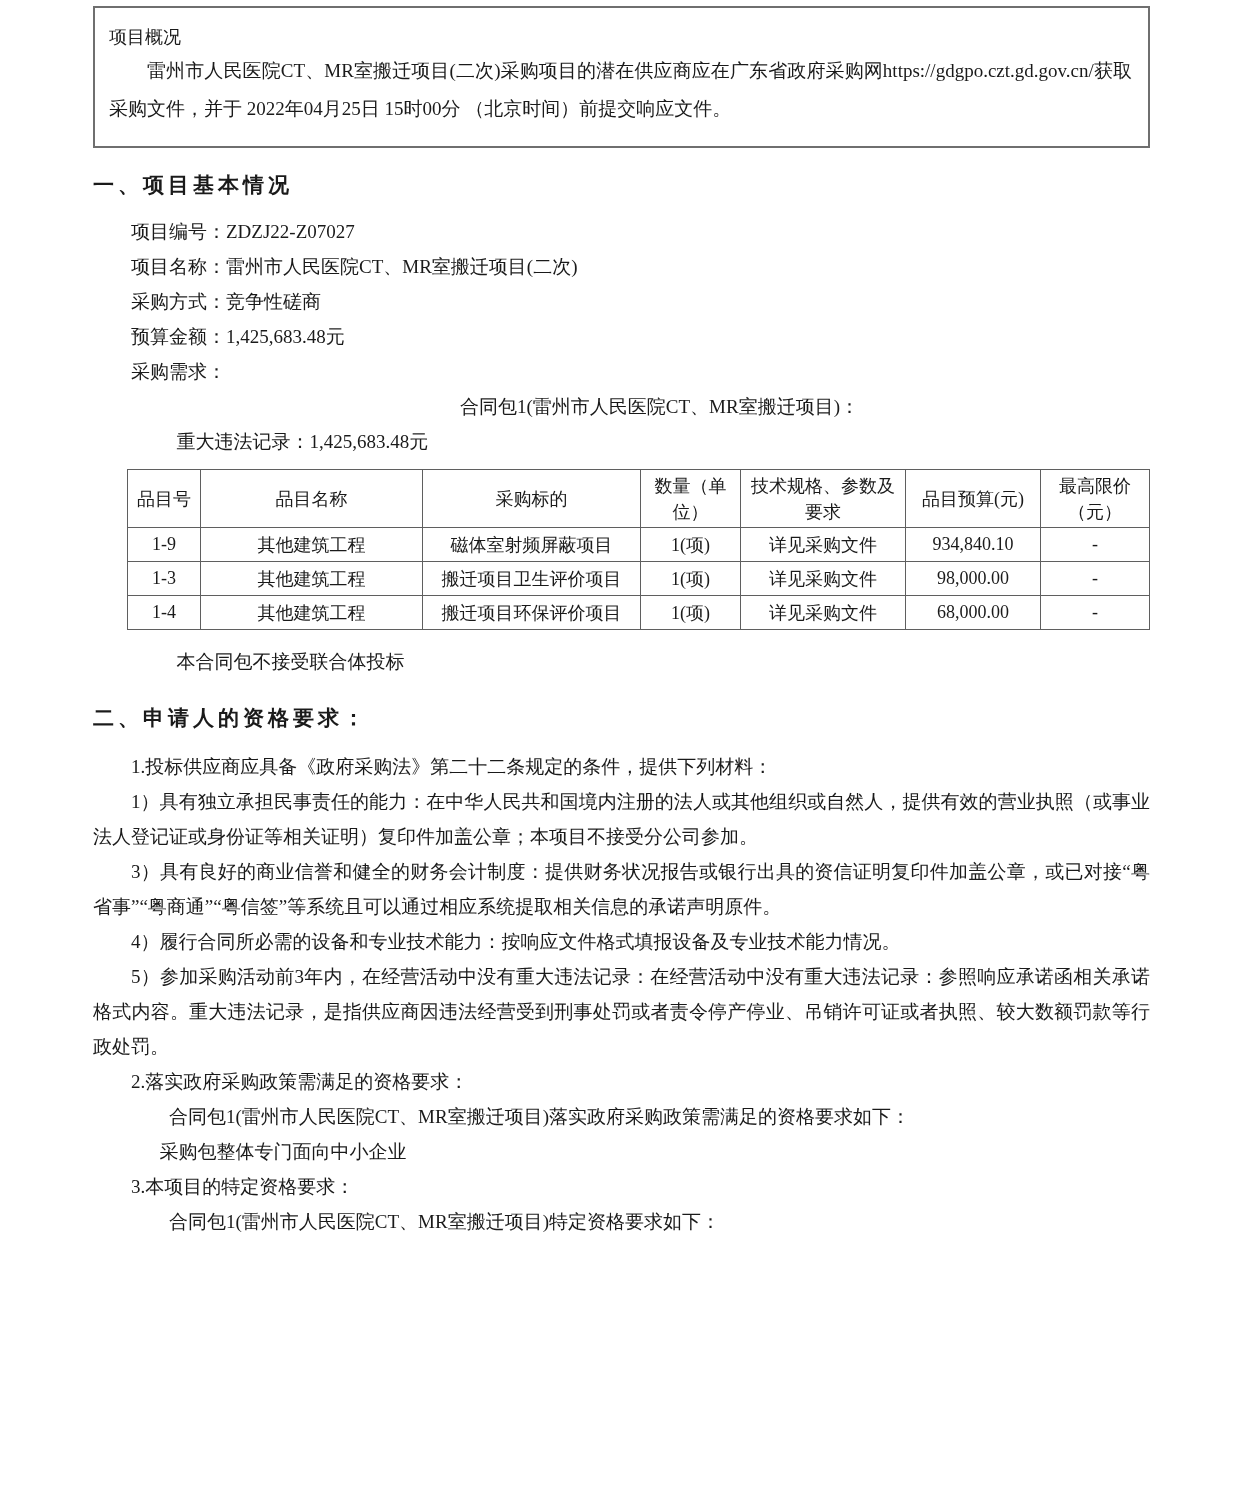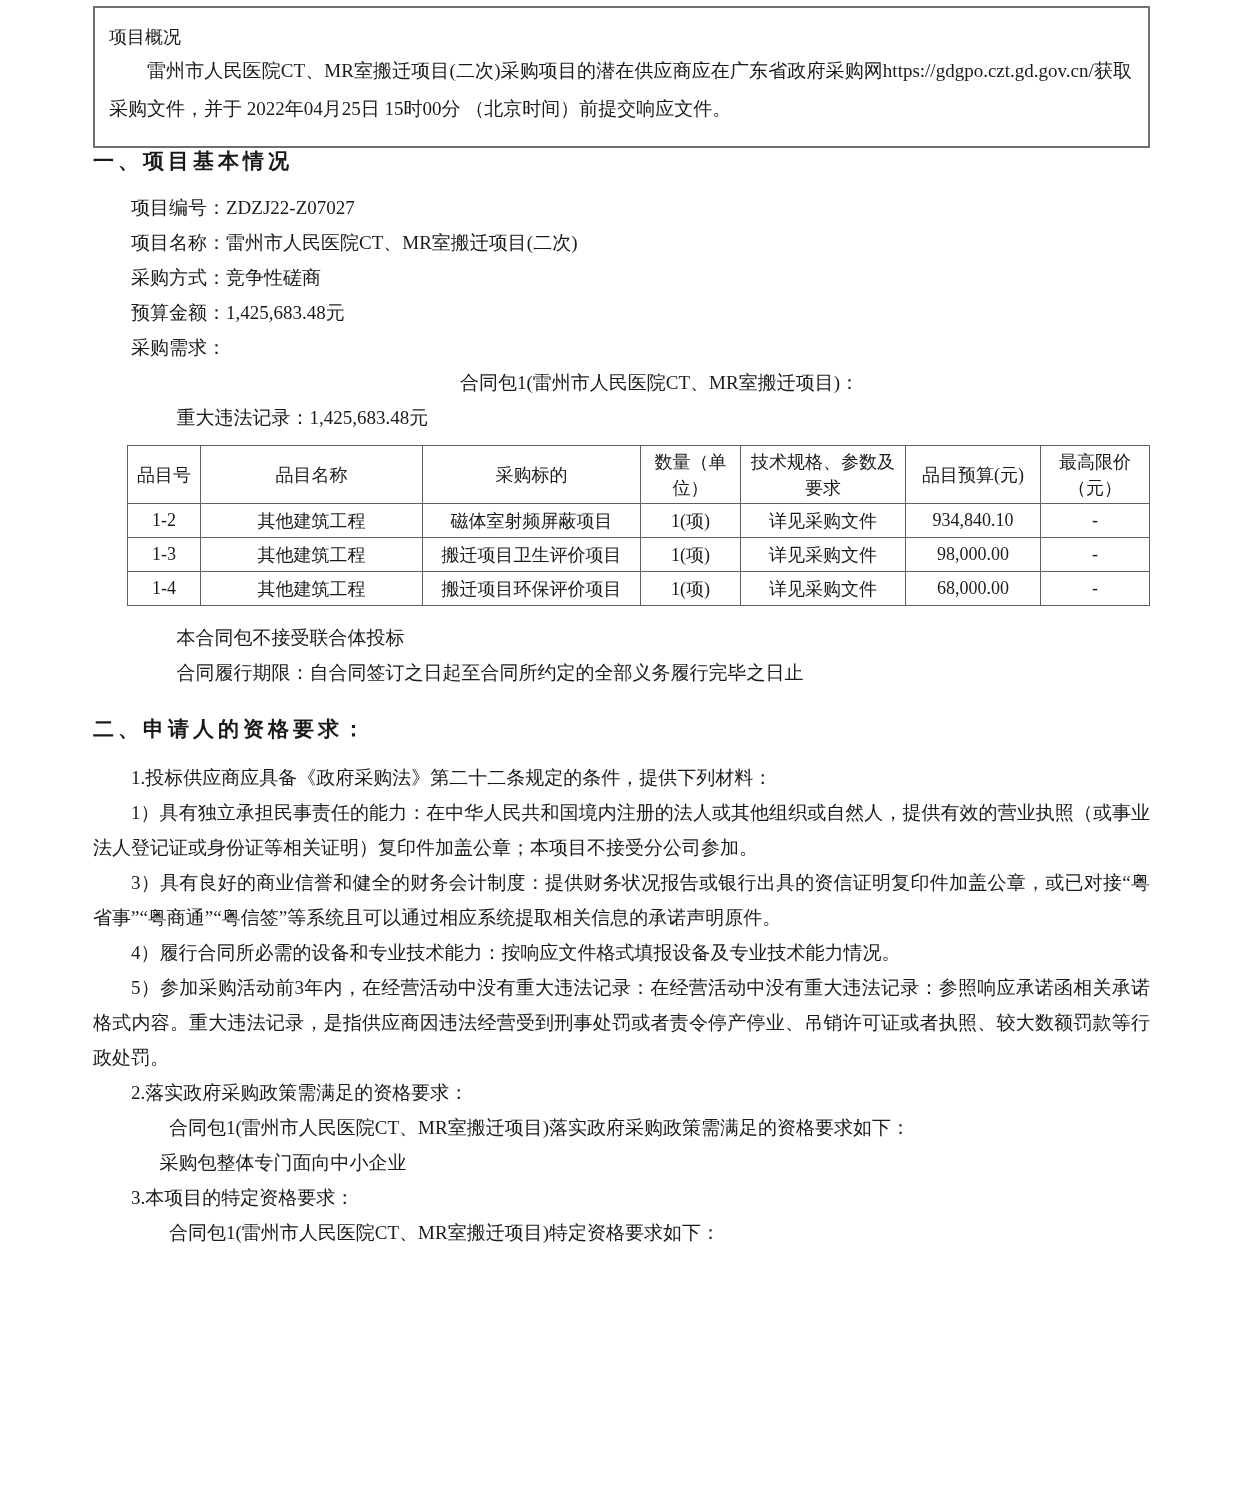--- a/index.html
+++ b/index.html
@@ -41,7 +41,7 @@
     letter-spacing: 4px;
     line-height: 26px;
   }
-  .h1-first { margin-bottom: 16px; }
+  .h1-first { margin-top: 24px; margin-bottom: 16px; }
   .h2-second { margin-top: 26px; margin-bottom: 18px; }
 
   

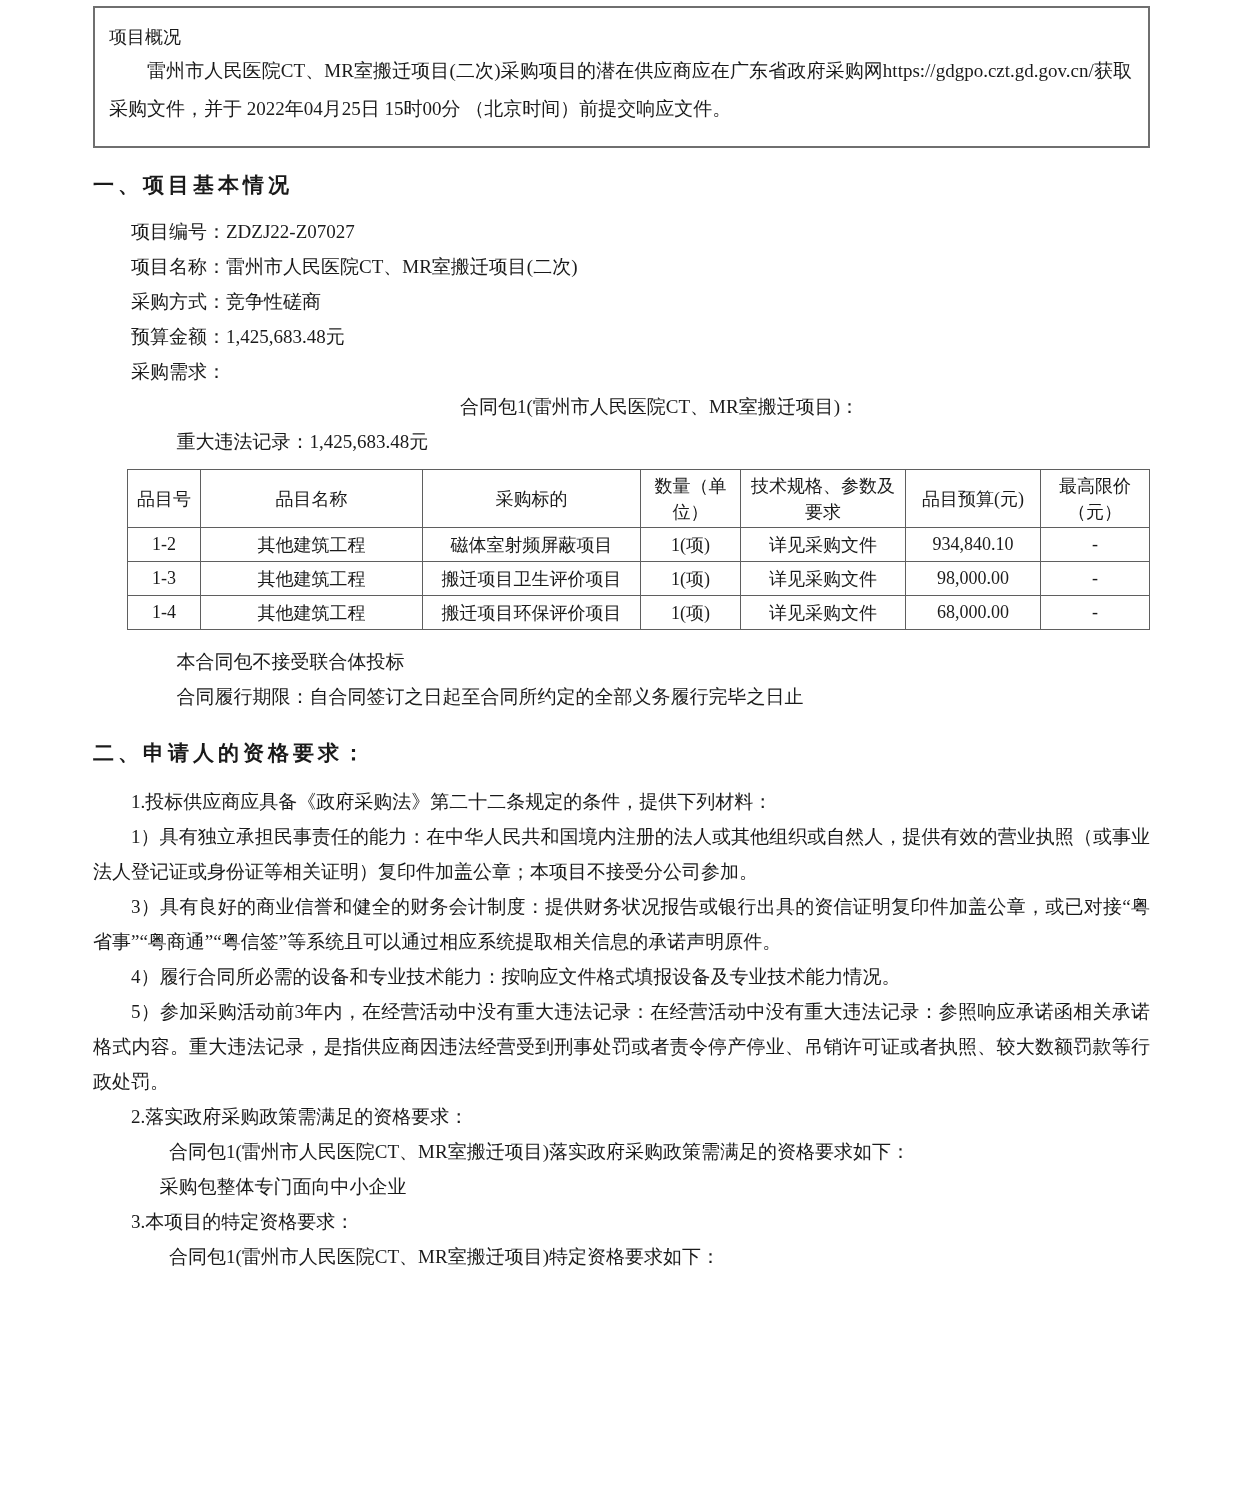--- a/index.html
+++ b/index.html
@@ -138,7 +138,7 @@
       </thead>
       <tbody>
         <tr>
-          <td>1-2</td>
+          <td>1-9</td>
           <td>其他建筑工程</td>
           <td>磁体室射频屏蔽项目</td>
           <td>1(项)</td>

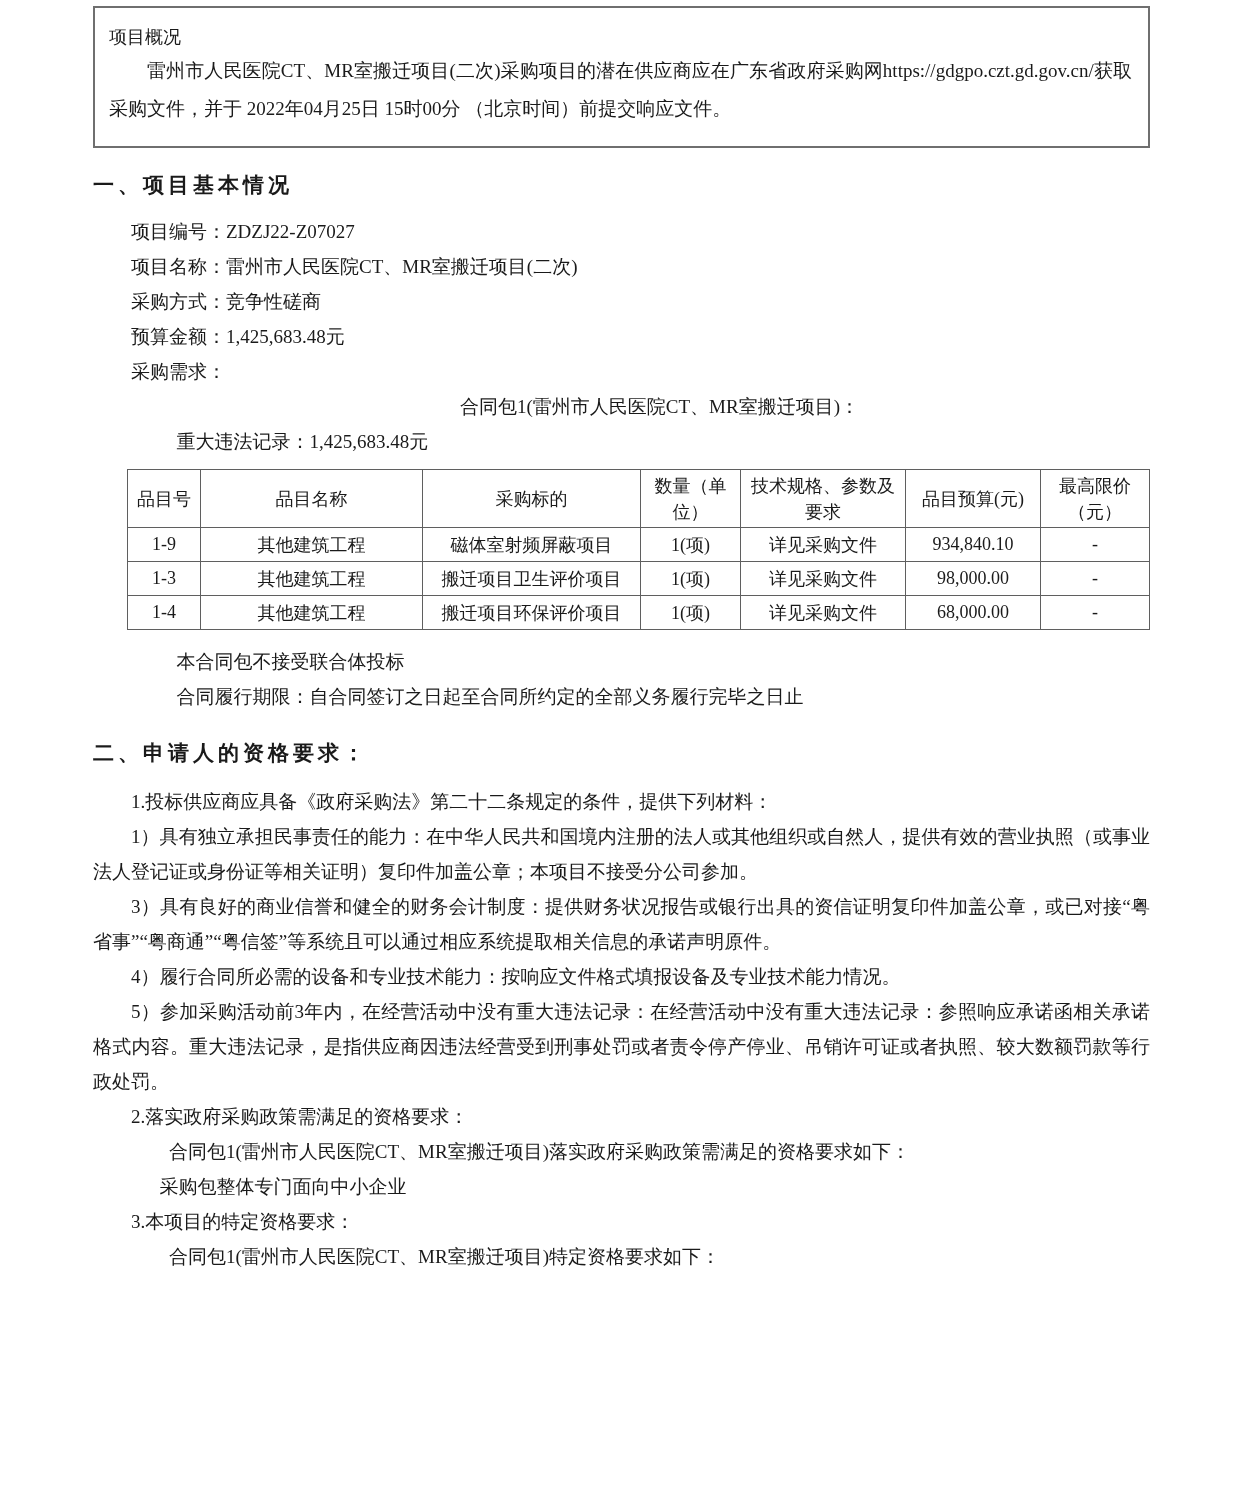--- a/index.html
+++ b/index.html
@@ -170,7 +170,6 @@
 
   <div class="notes-block">
     <div class="field-line ind44">本合同包不接受联合体投标</div>
-    <div class="field-line ind44">合同履行期限：自合同签订之日起至合同所约定的全部义务履行完毕之日止</div>
   </div>
 
   <h2 class="sec-heading h2-second">二、申请人的资格要求：</h2>

